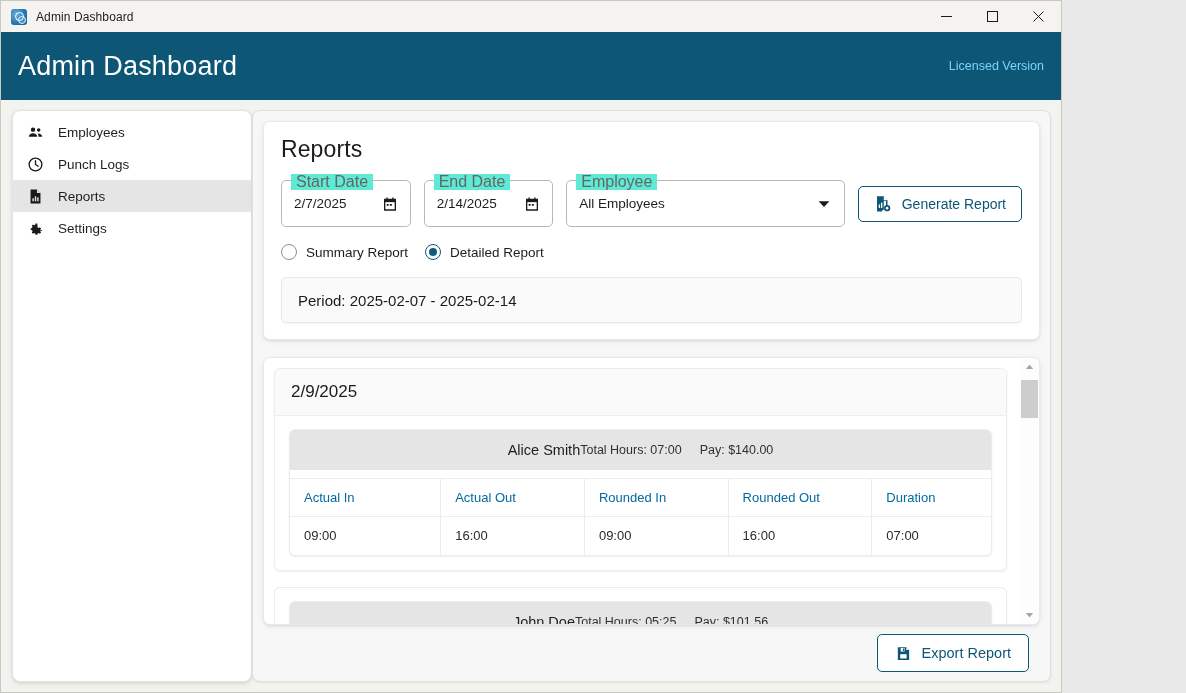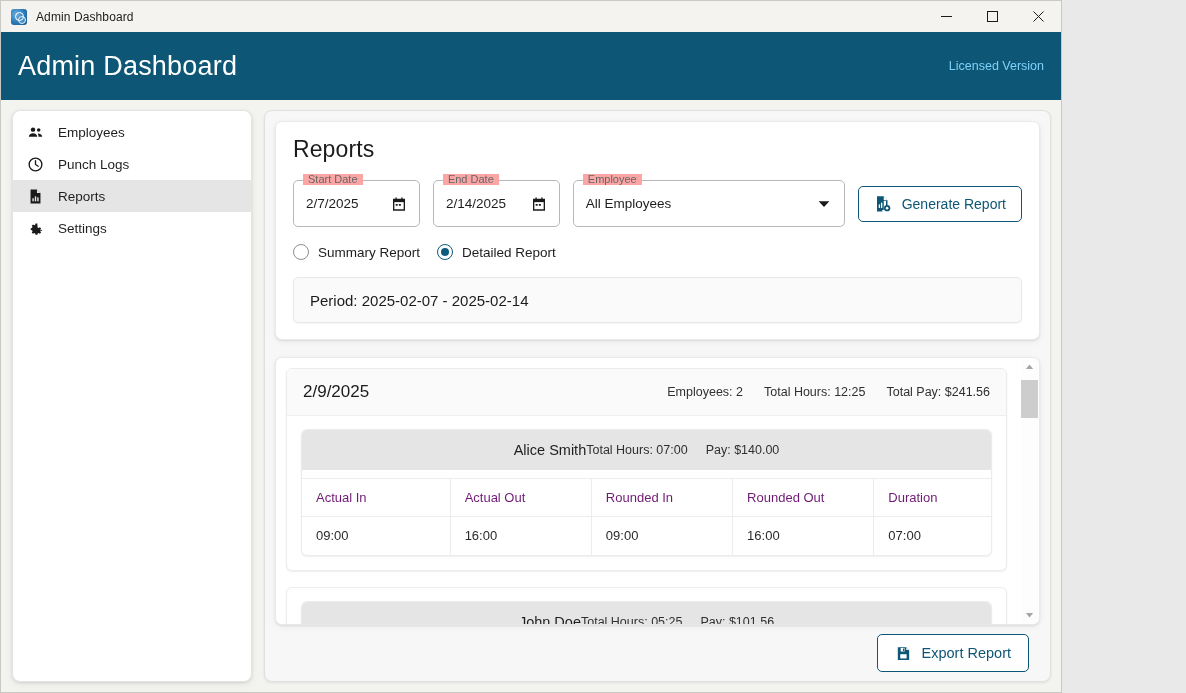--- a/index.html
+++ b/index.html
@@ -61,7 +61,7 @@
 
   
   .body {
-    flex: 1; display: flex; padding: 10px 10px 10px 11px; gap: 12px;
+    flex: 1; display: flex; padding: 10px 10px 10px 11px; 
     min-height: 0;
   }
 

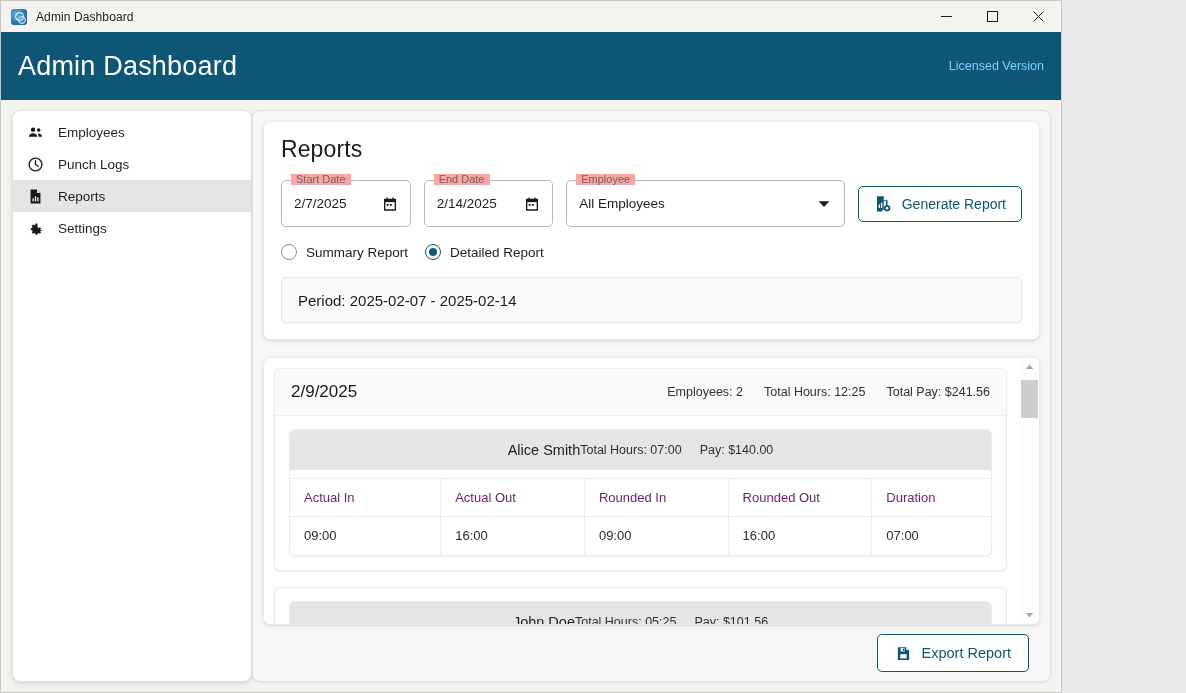--- a/index.html
+++ b/index.html
@@ -118,8 +118,8 @@
   }
   .field > .flabel {
     position: absolute; top: -7px; left: 9px;
-    background: #fca5a5; padding: 0 5px;
-    font-size: 11px; color: #666666; line-height: 1; text-align: center;
+    background: #5eead4; padding: 0 5px;
+    font-size: 16px; color: #666666; line-height: 1; text-align: center;
   }
   .field .fval { font-size: 13.5px; color: #1d1d1d; }
   .field .fico { position: absolute; right: 12px; top: 50%; transform: translateY(-50%); color: #1b1b1b; display:flex; }

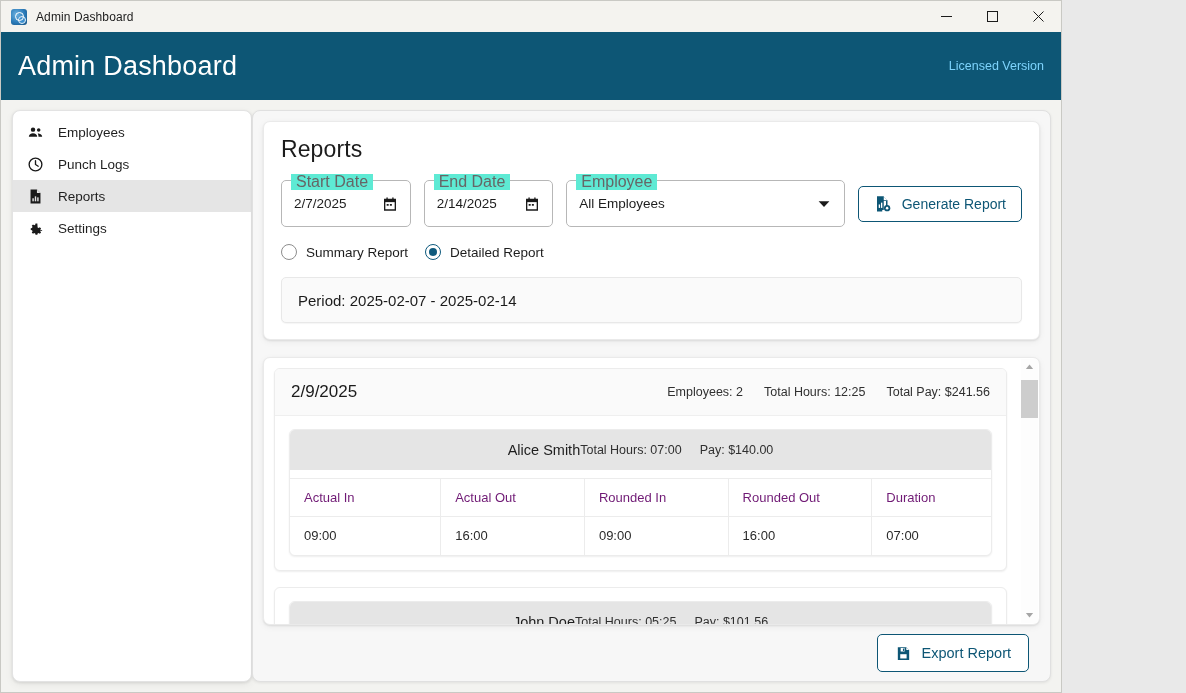--- a/index.html
+++ b/index.html
@@ -396,11 +396,6 @@
           <div class="daygroup">
             <div class="day-head">
               <div class="daydate">2/9/2025</div>
-              <div class="day-stats">
-                <span>Employees: 2</span>
-                <span>Total Hours: 12:25</span>
-                <span>Total Pay: $241.56</span>
-              </div>
             </div>
 
             <div class="emp-block">

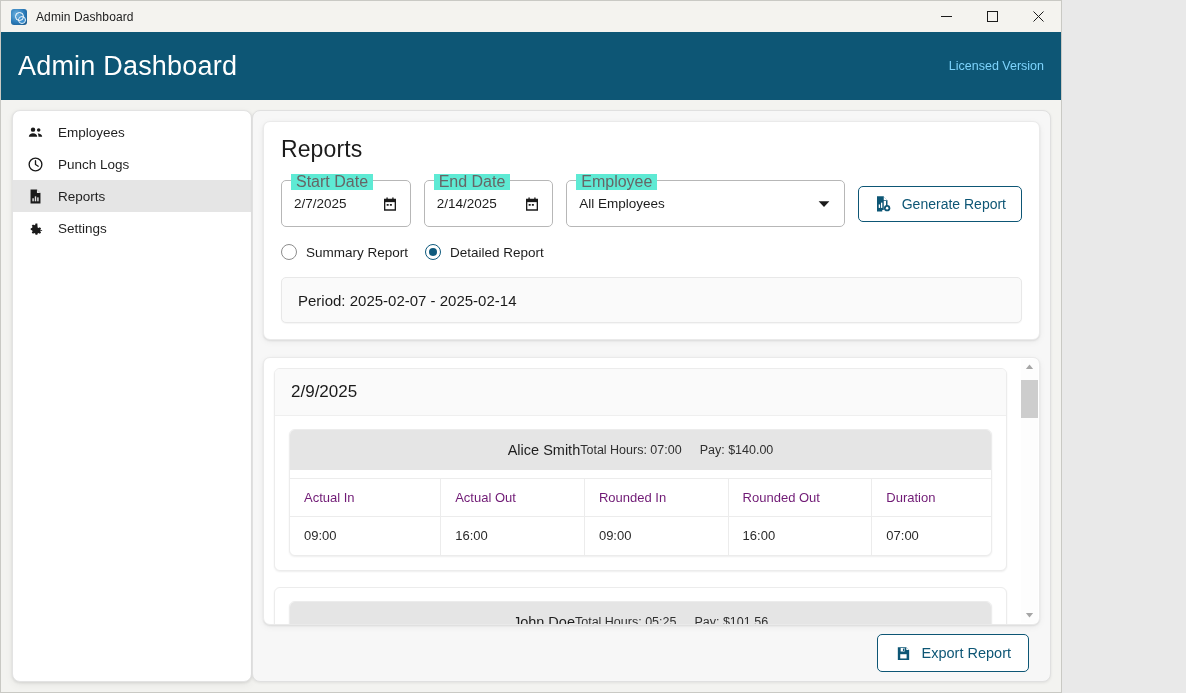--- a/index.html
+++ b/index.html
@@ -210,7 +210,7 @@
     border-right: 1px solid #ececec;
     vertical-align: middle;
   }
-  table.punches th { color: #701a75; }
+  table.punches th { color: #0369a1; }
   table.punches tr th:last-child, table.punches tr td:last-child { border-right: none; }
   table.punches col.c1 { width: 21.5%; }
   table.punches col.c2 { width: 20.5%; }

